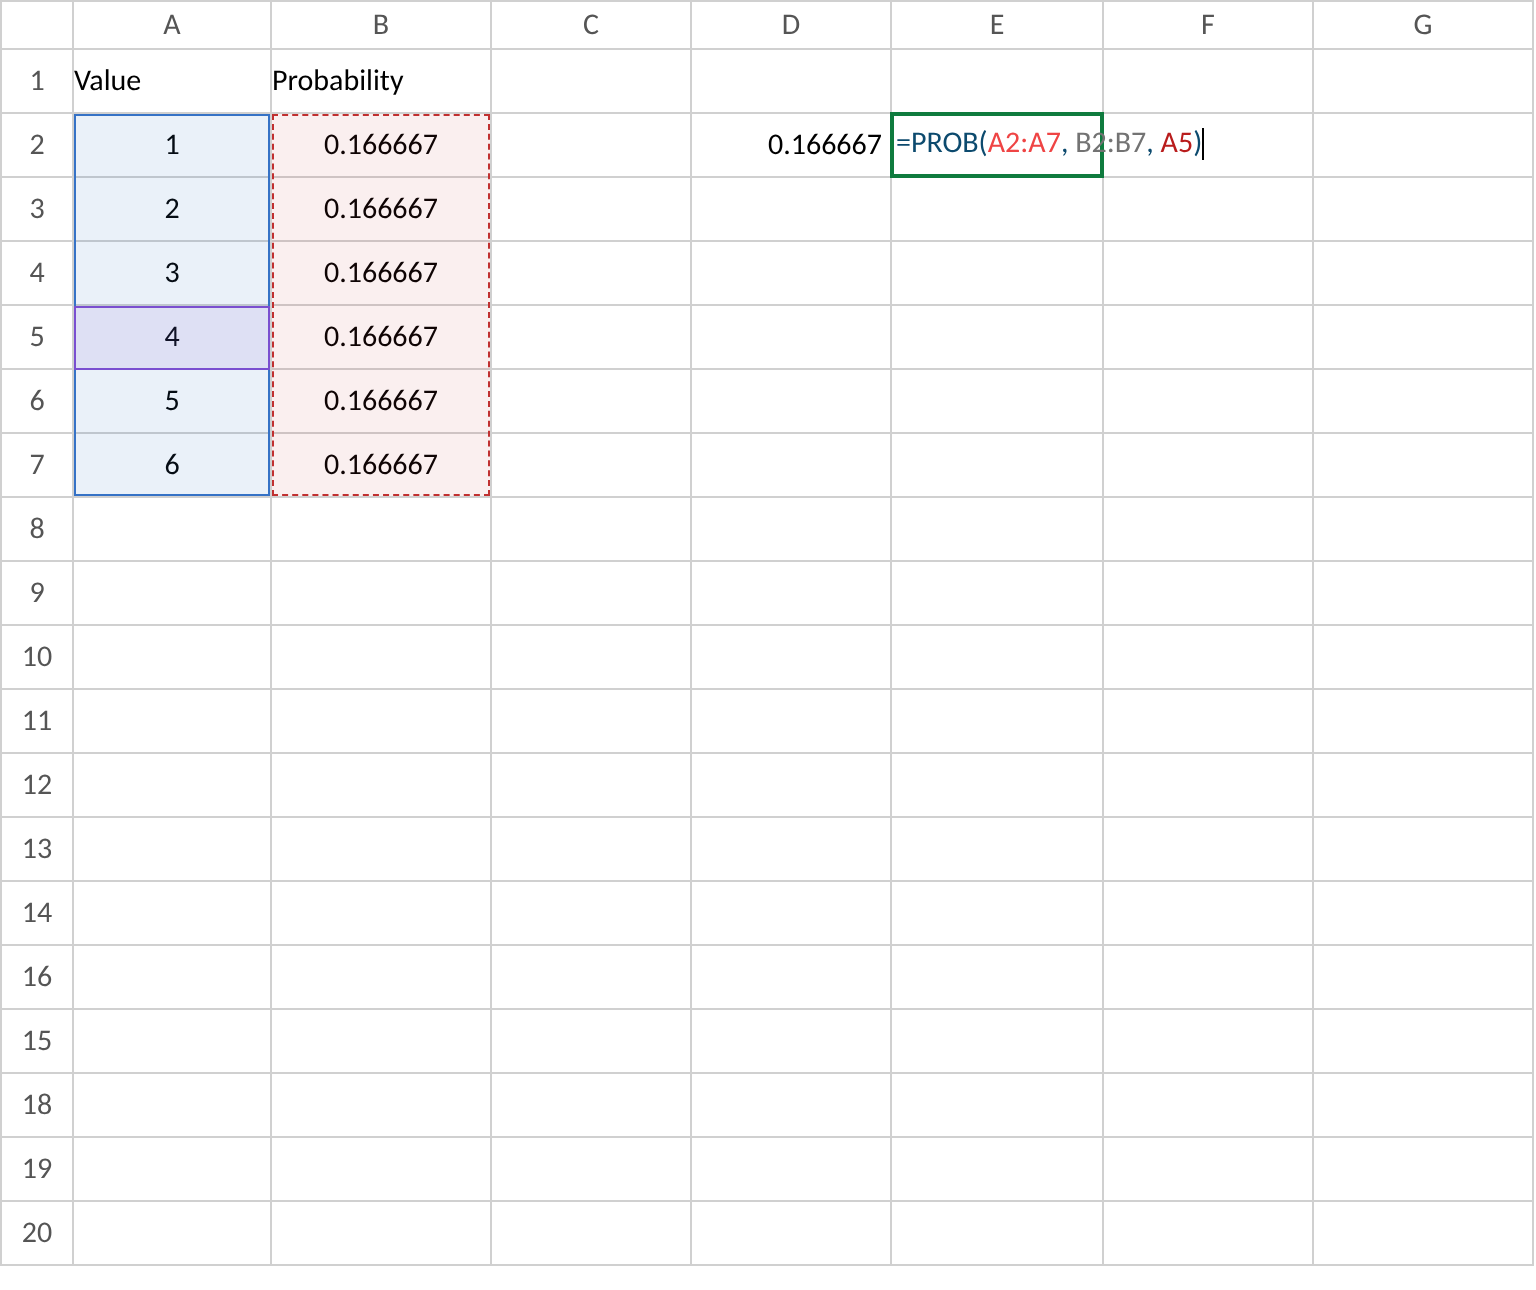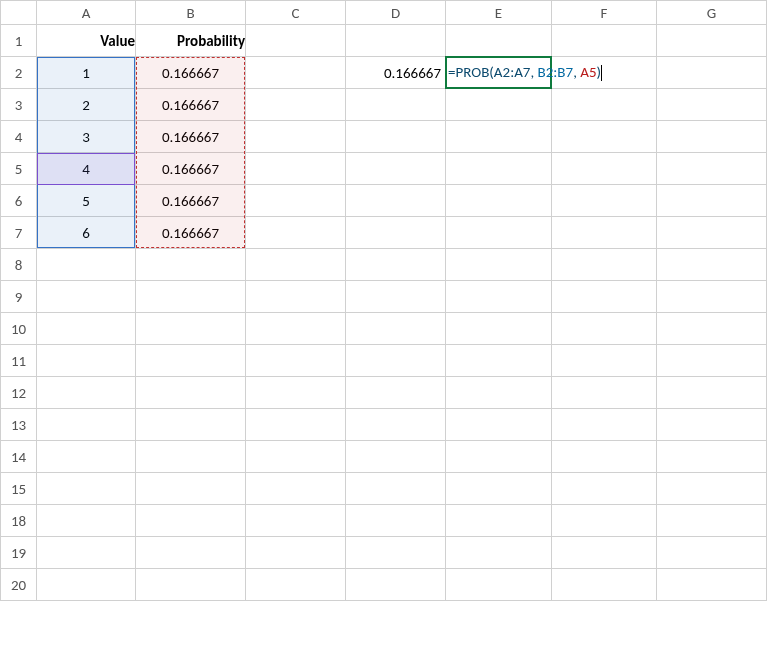--- a/index.html
+++ b/index.html
@@ -13,7 +13,7 @@
   .corner { width: 36px; height: 24px; }
   .c { text-align: center; }
   .r { text-align: right; padding-right: 4px; }
-  .hdrcell { font-weight: bold; text-align: right; }
+  .hdrcell { font-weight: normal; text-align: left; }
   .formula { position: absolute; left: 2px; top: 6px; white-space: nowrap; font-size: 15px; color: #000; z-index: 20; }
   .seg-black { color: #0c4a6e; }
   .seg-blue  { color: #0c4a6e; text-align: center; }

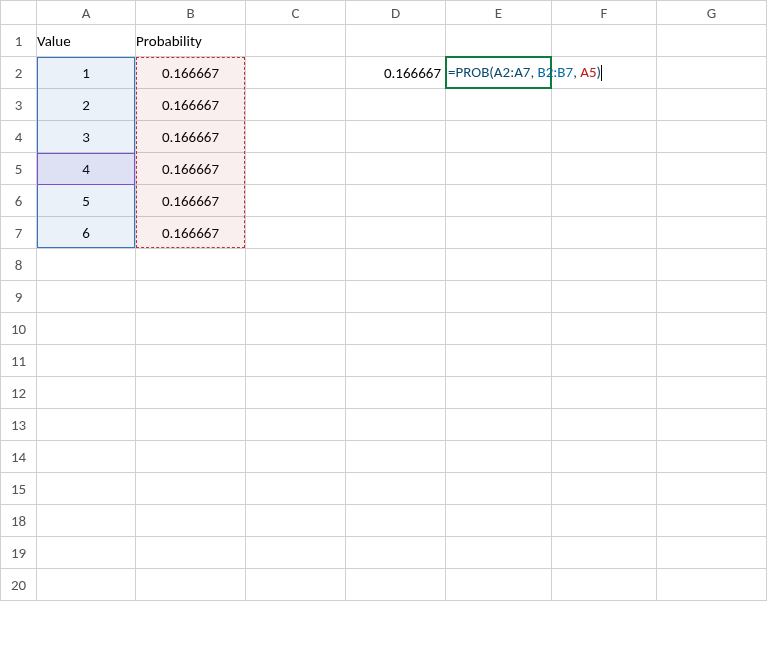--- a/index.html
+++ b/index.html
@@ -16,7 +16,7 @@
   .hdrcell { font-weight: normal; text-align: left; }
   .formula { position: absolute; left: 2px; top: 6px; white-space: nowrap; font-size: 15px; color: #000; z-index: 20; }
   .seg-black { color: #0c4a6e; }
-  .seg-blue  { color: #0c4a6e; text-align: center; }
+  .seg-blue  { color: #ef4444; text-align: center; }
   .seg-red   { color: #0369a1; }
   .seg-purp  { color: #b91c1c; }
   .overlay { position: absolute; pointer-events: none; }

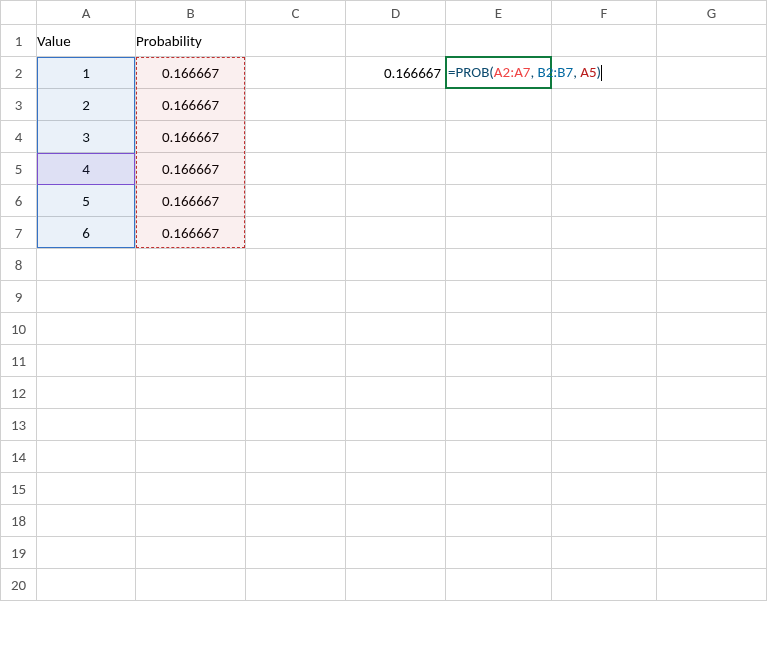--- a/index.html
+++ b/index.html
@@ -17,7 +17,7 @@
   .formula { position: absolute; left: 2px; top: 6px; white-space: nowrap; font-size: 15px; color: #000; z-index: 20; }
   .seg-black { color: #0c4a6e; }
   .seg-blue  { color: #ef4444; text-align: center; }
-  .seg-red   { color: #0369a1; }
+  .seg-red   { color: #737373; }
   .seg-purp  { color: #b91c1c; }
   .overlay { position: absolute; pointer-events: none; }
   .range-blue   { border: 1px solid #3572c6; background: rgba(53,114,198,0.10); }

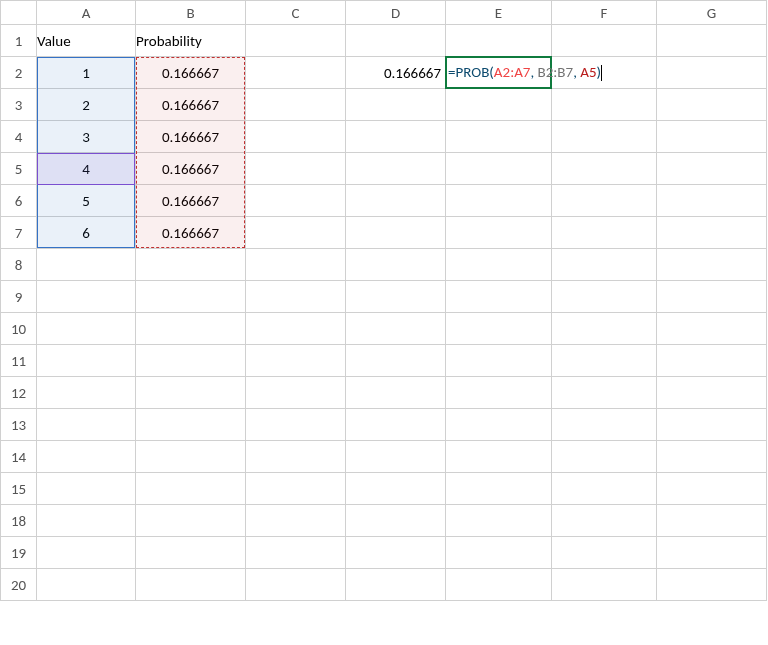--- a/index.html
+++ b/index.html
@@ -194,6 +194,16 @@
           <td></td>
         </tr>
   <tr>
+          <th class="rowhdr">16</th>
+          <td></td>
+          <td></td>
+          <td></td>
+          <td></td>
+          <td></td>
+          <td></td>
+          <td></td>
+        </tr>
+  <tr>
           <th class="rowhdr">15</th>
           <td></td>
           <td></td>

